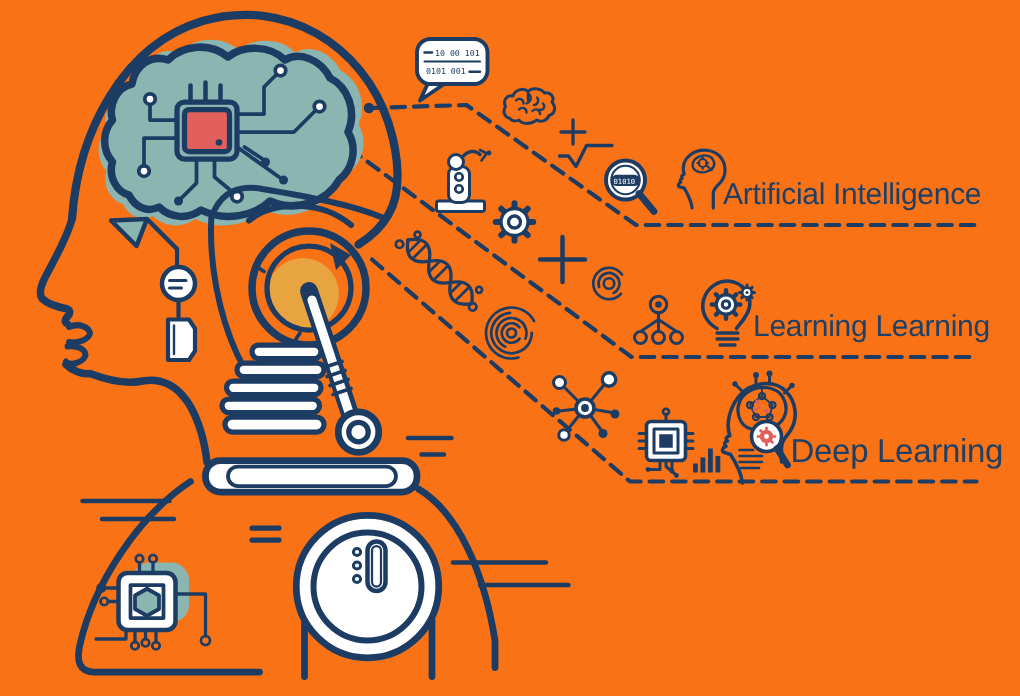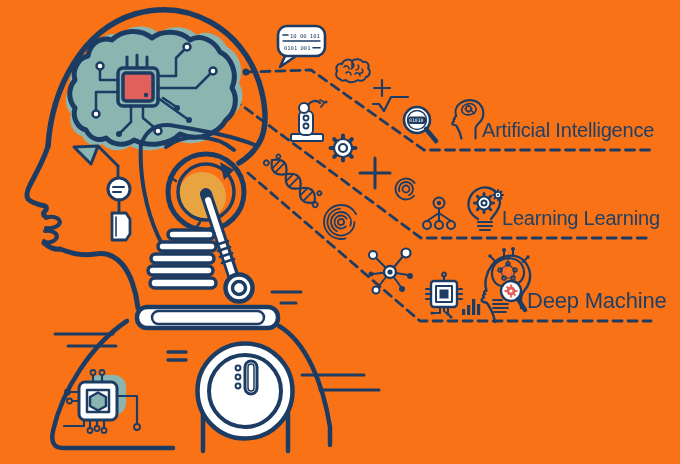--- a/index.html
+++ b/index.html
@@ -315,7 +315,7 @@
 
   <div class="row-label label-ai">Artificial Intelligence</div>
   <div class="row-label label-ml">Learning Learning</div>
-  <div class="row-label label-dl">Deep Machine</div>
+  <div class="row-label label-dl">Deep Learning</div>
 </div>
 
 </body></html>

